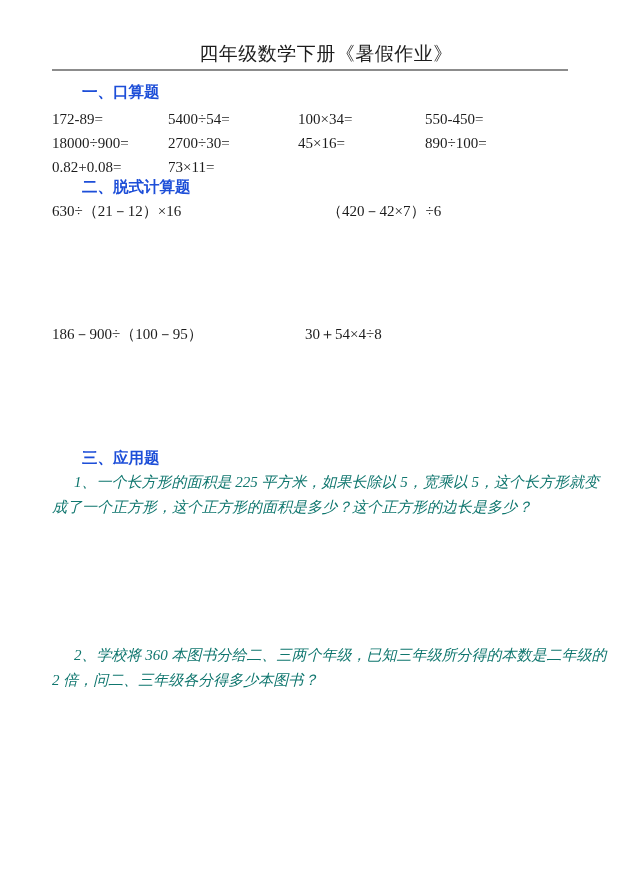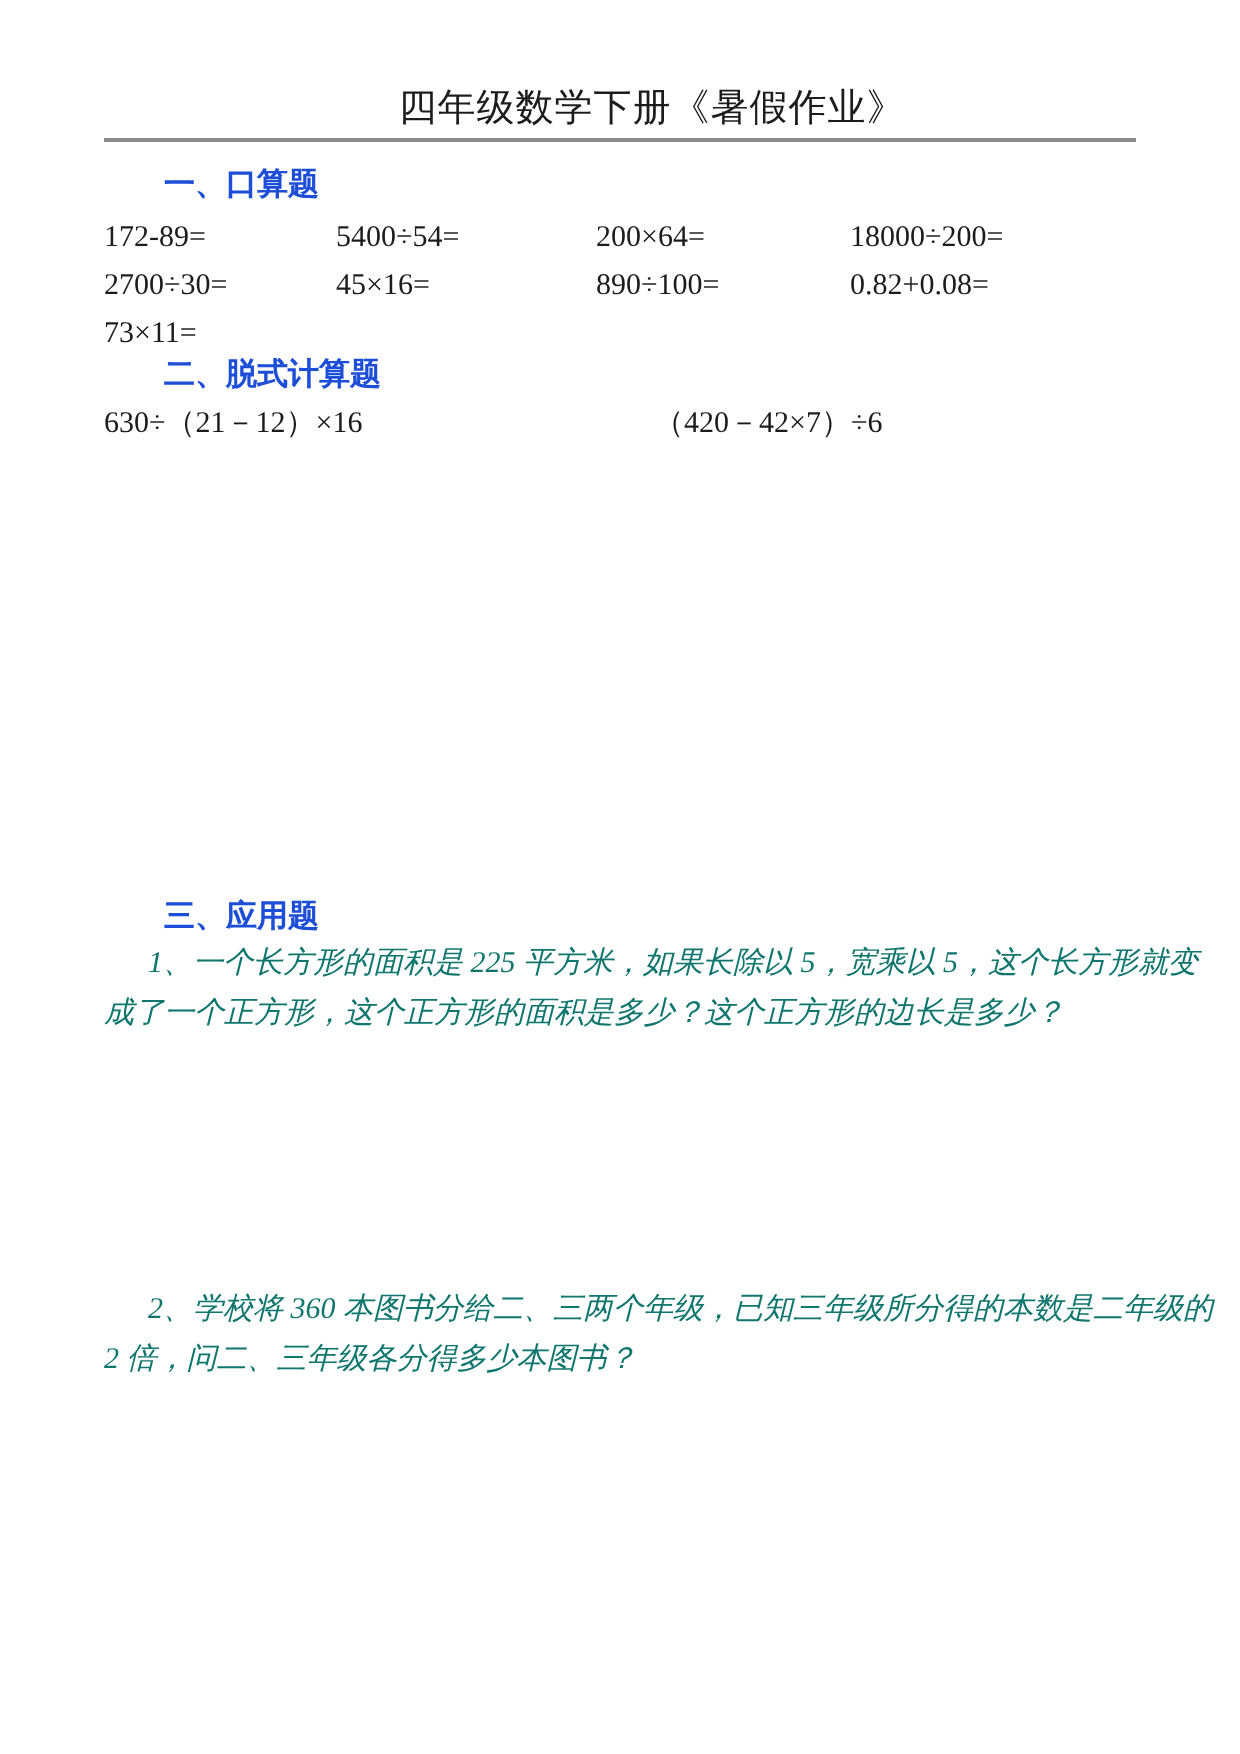--- a/index.html
+++ b/index.html
@@ -102,7 +102,7 @@
   <div class="oral-grid">
     <span>172-89=</span>
     <span>5400÷54=</span>
-    <span>200×64=</span>
+    <span>100×34=</span>
     <span>18000÷200=</span>
     <span>2700÷30=</span>
     <span>45×16=</span>

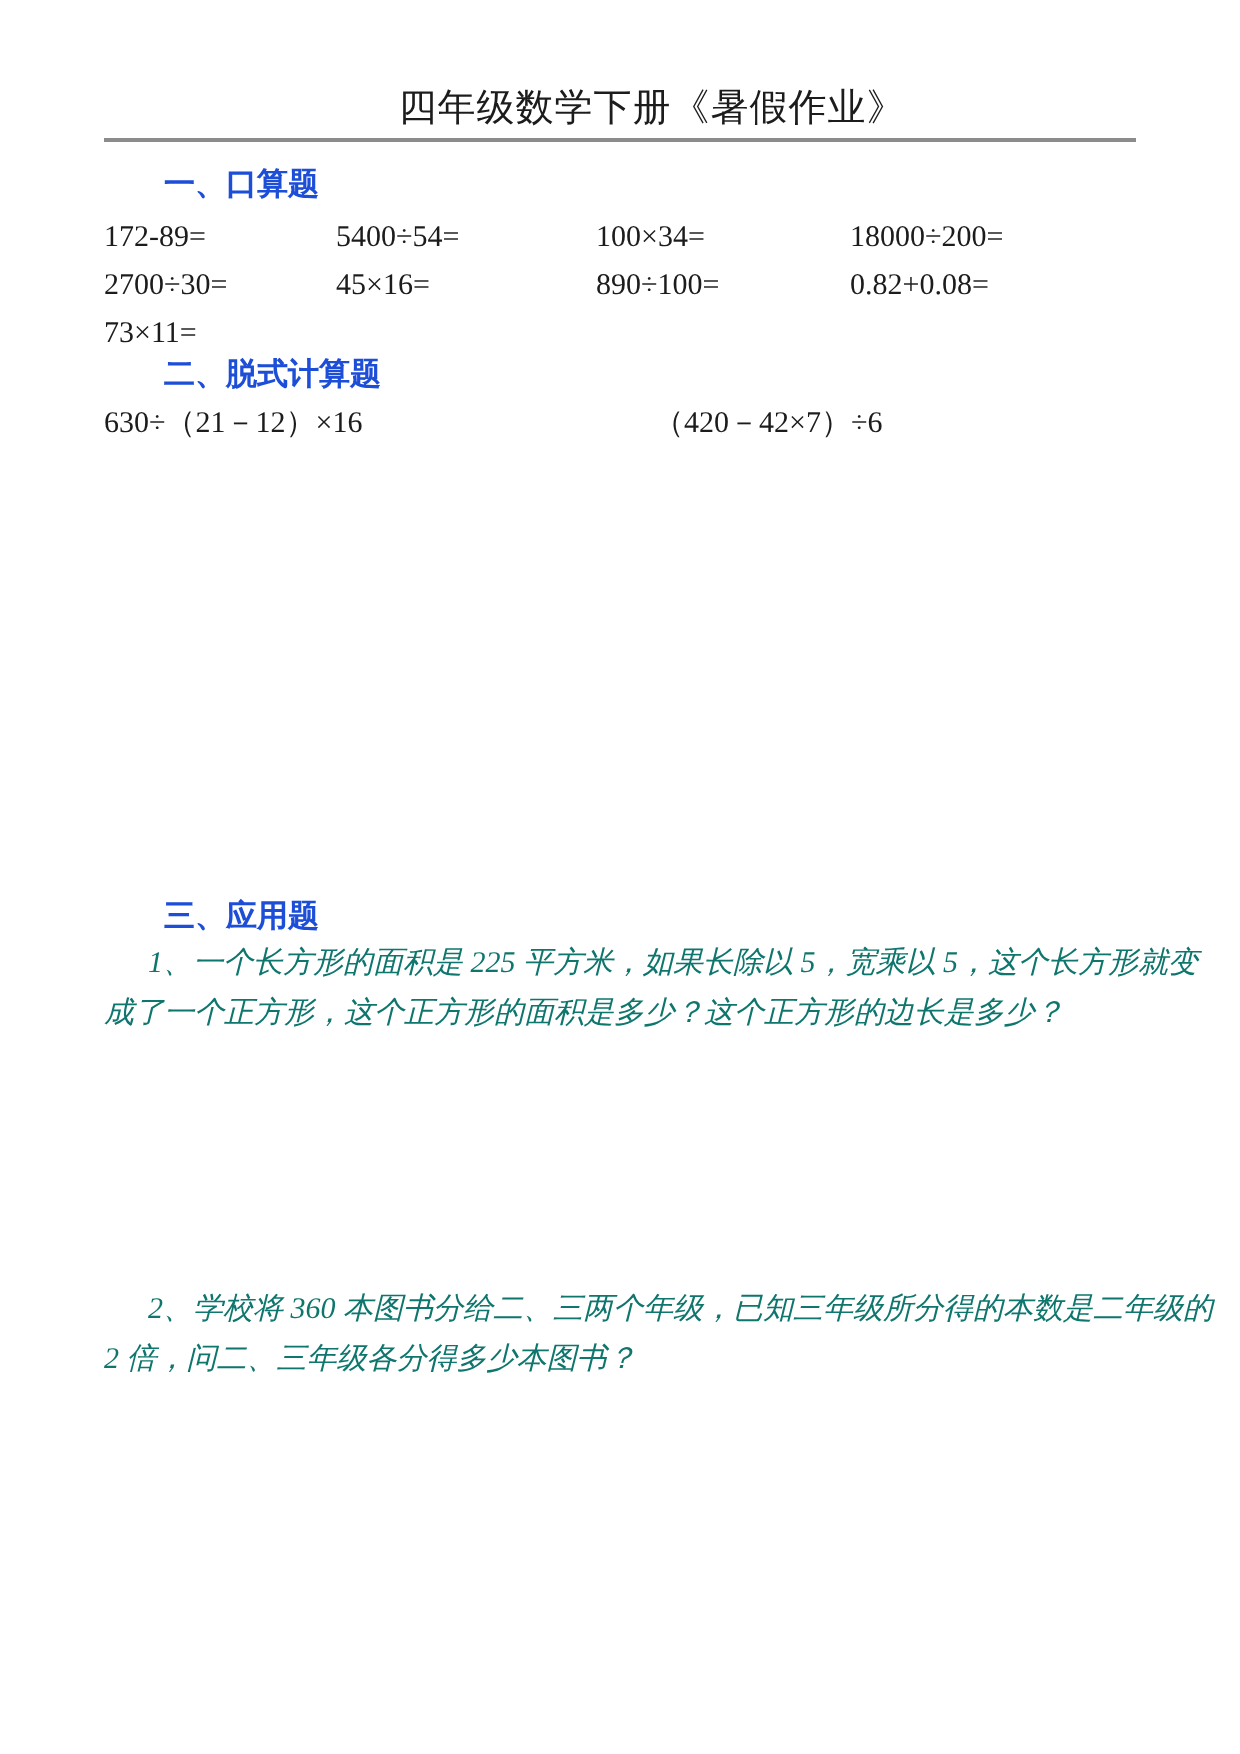--- a/index.html
+++ b/index.html
@@ -103,6 +103,7 @@
     <span>172-89=</span>
     <span>5400÷54=</span>
     <span>100×34=</span>
+    <span>550-450=</span>
     <span>18000÷200=</span>
     <span>2700÷30=</span>
     <span>45×16=</span>

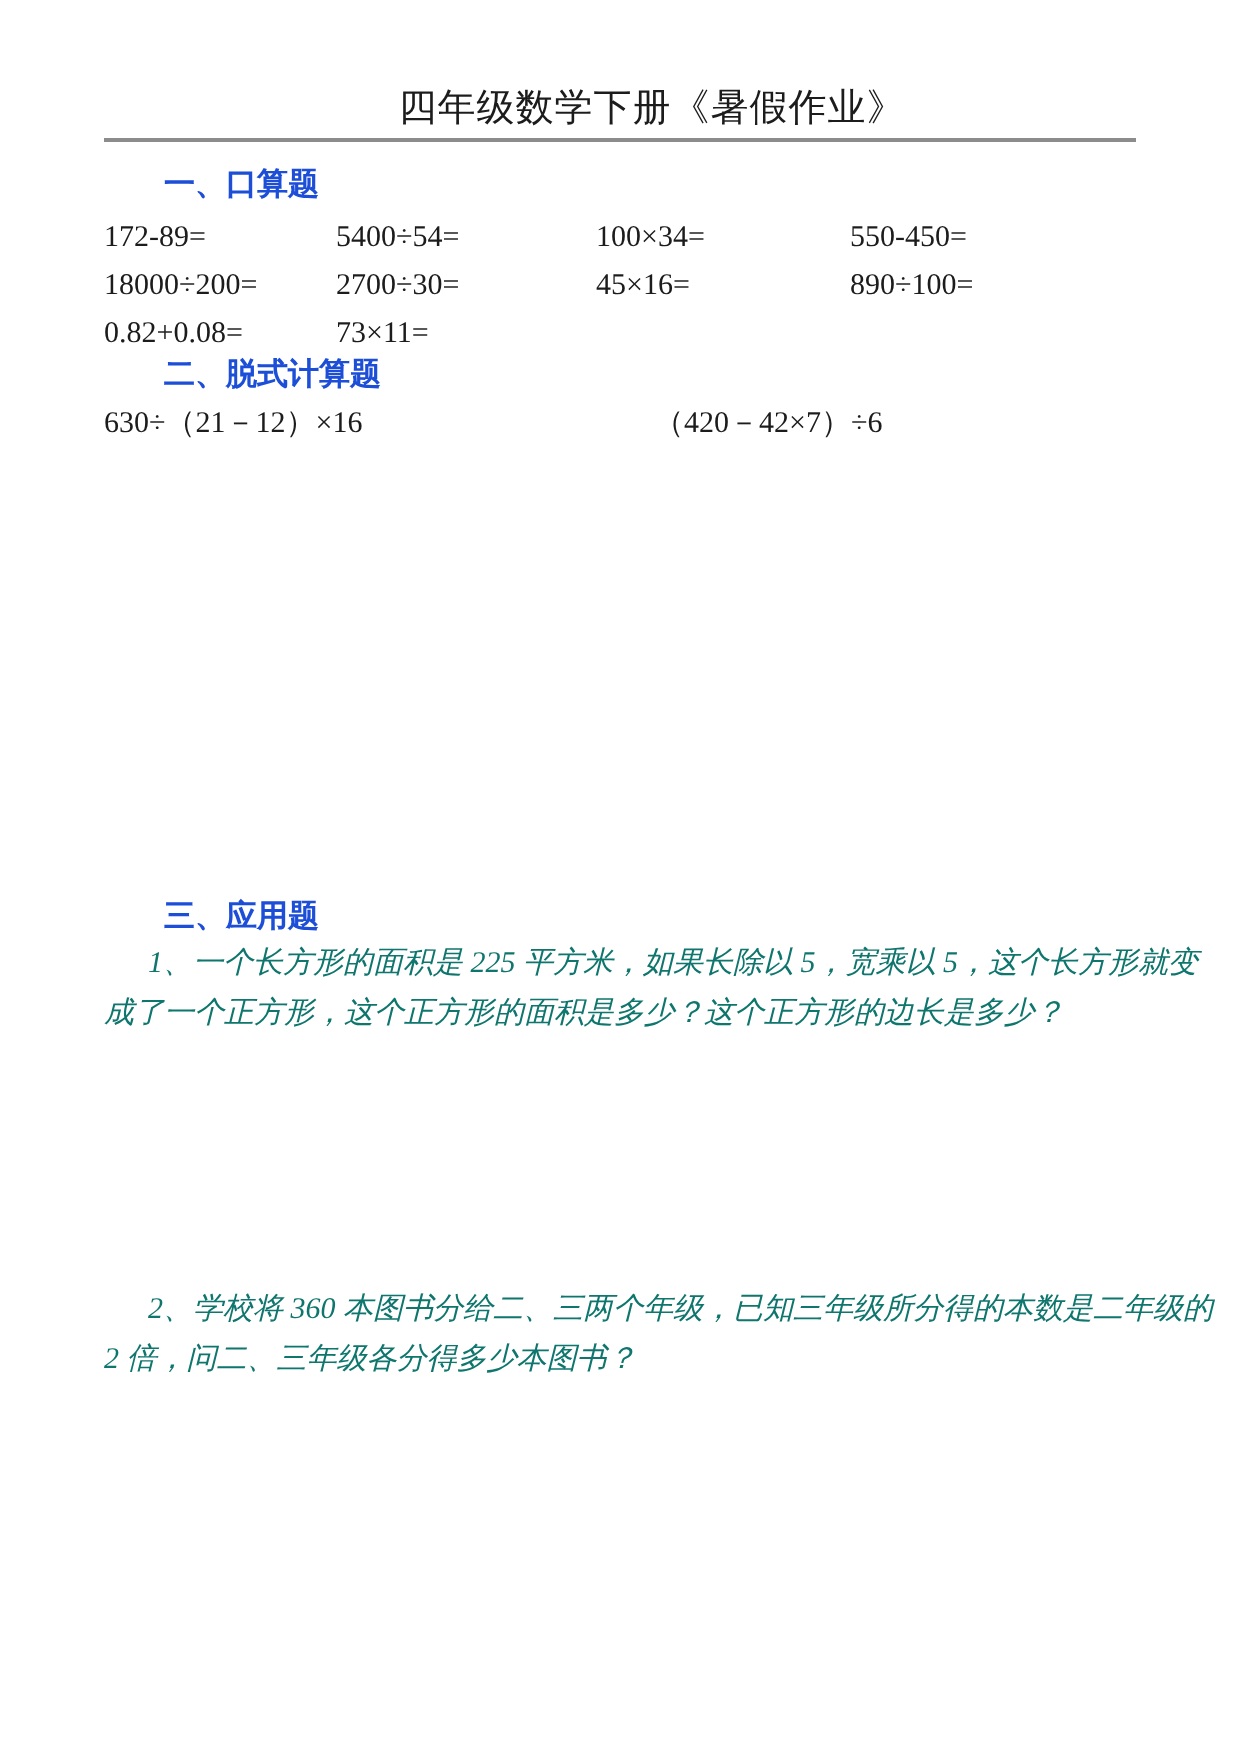--- a/index.html
+++ b/index.html
@@ -104,7 +104,7 @@
     <span>5400÷54=</span>
     <span>100×34=</span>
     <span>550-450=</span>
-    <span>18000÷200=</span>
+    <span>18000÷900=</span>
     <span>2700÷30=</span>
     <span>45×16=</span>
     <span>890÷100=</span>

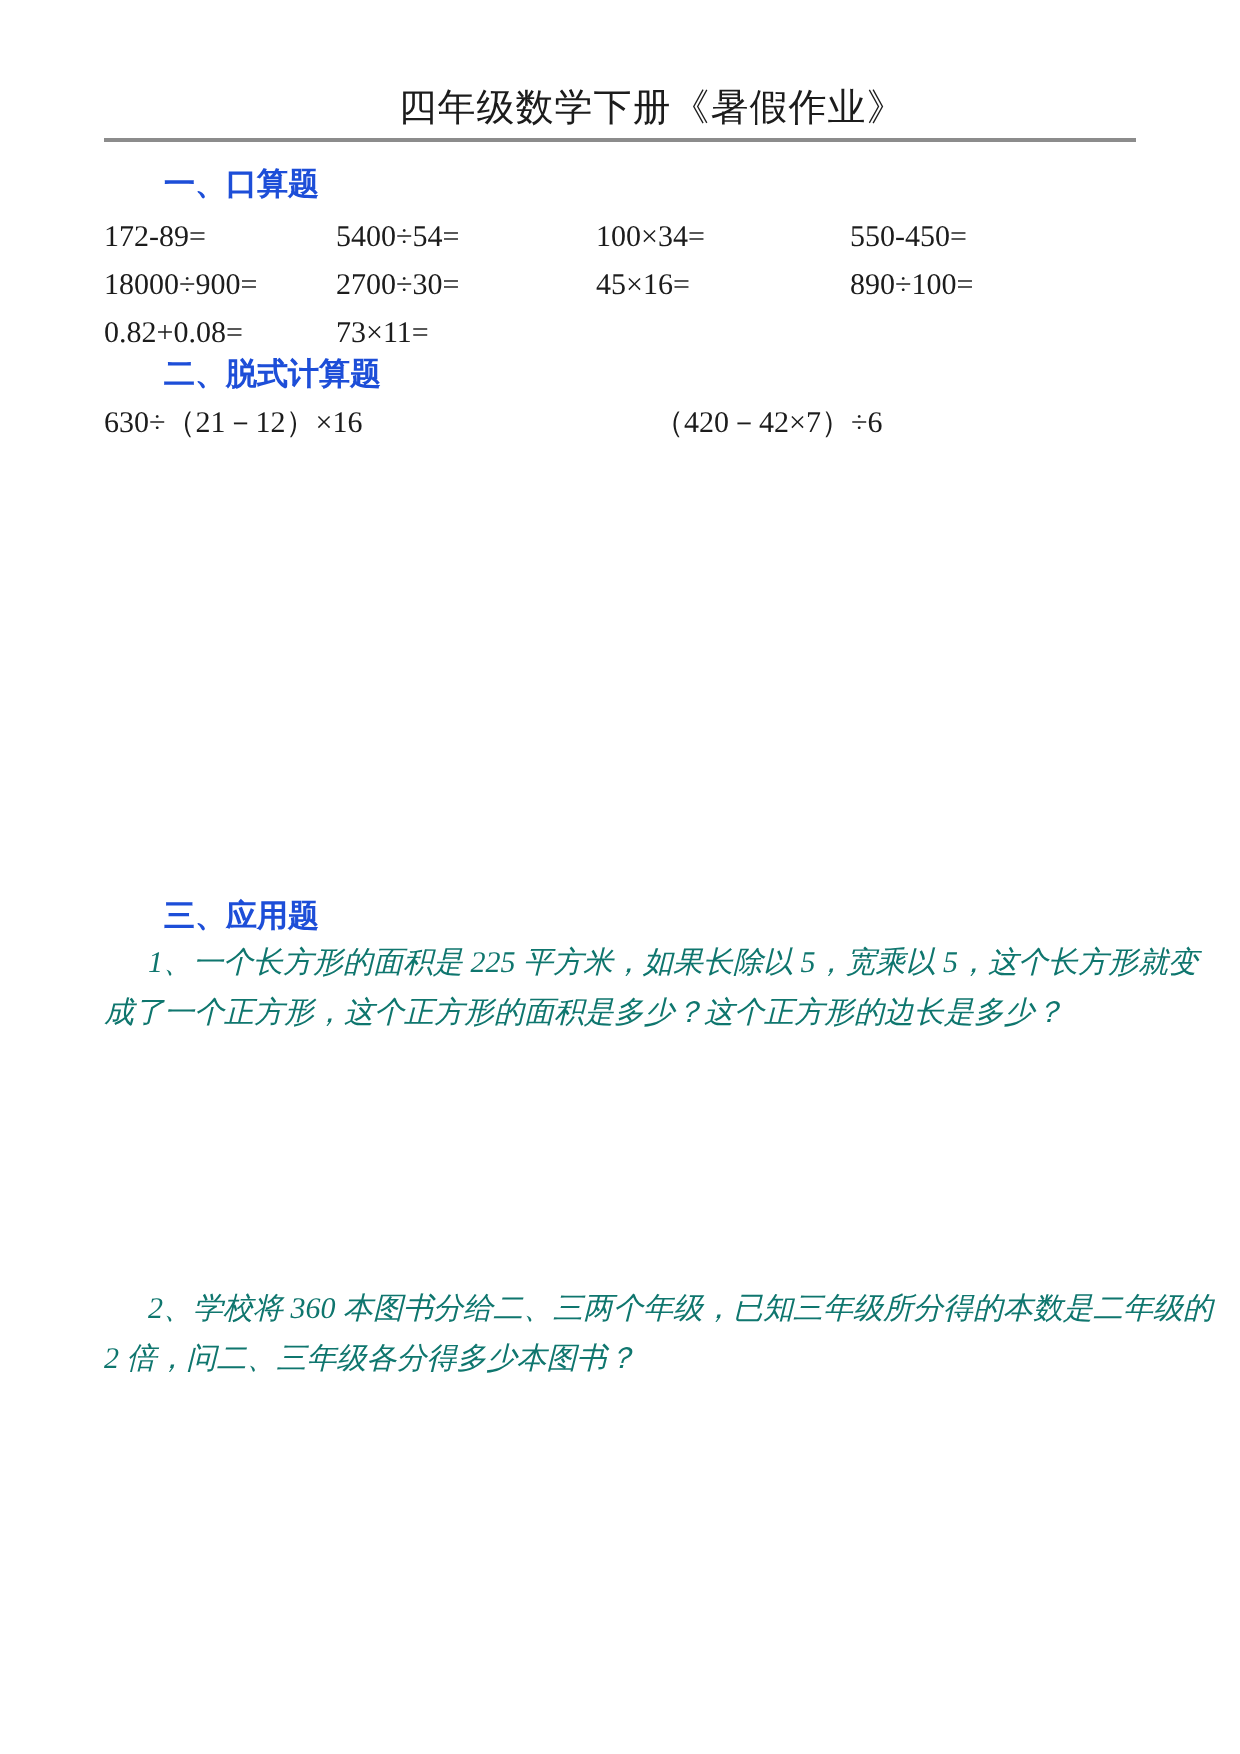--- a/index.html
+++ b/index.html
@@ -117,6 +117,10 @@
     <span class="step-expr expr-left">630÷（21－12）×16</span>
     <span class="step-expr expr-right">（420－42×7）÷6</span>
   </div>
+  <div class="step-row step-row-b">
+    <span class="step-expr expr-left">186－900÷（100－95）</span>
+    <span class="step-expr expr-right">30＋54×4÷8</span>
+  </div>
 
   <div class="heading h-app">三、应用题</div>
   <div class="problem problem-1">

